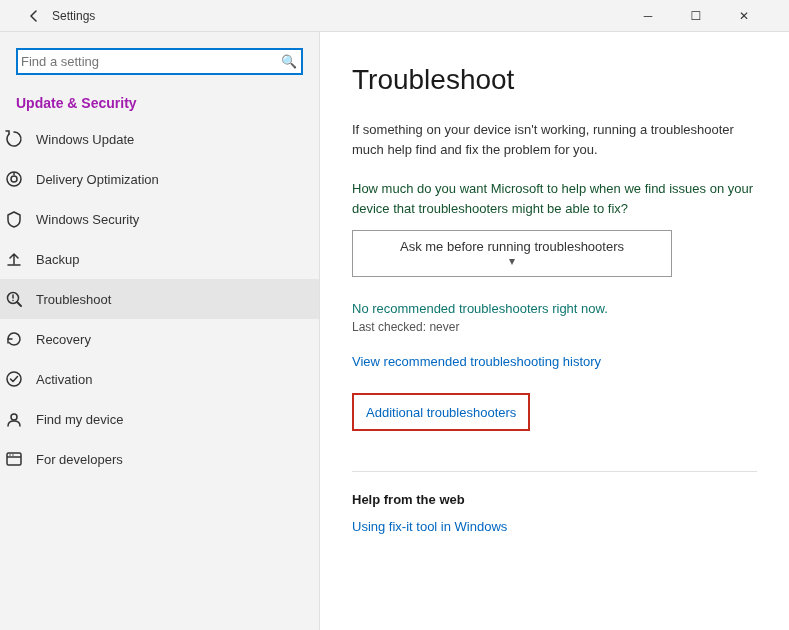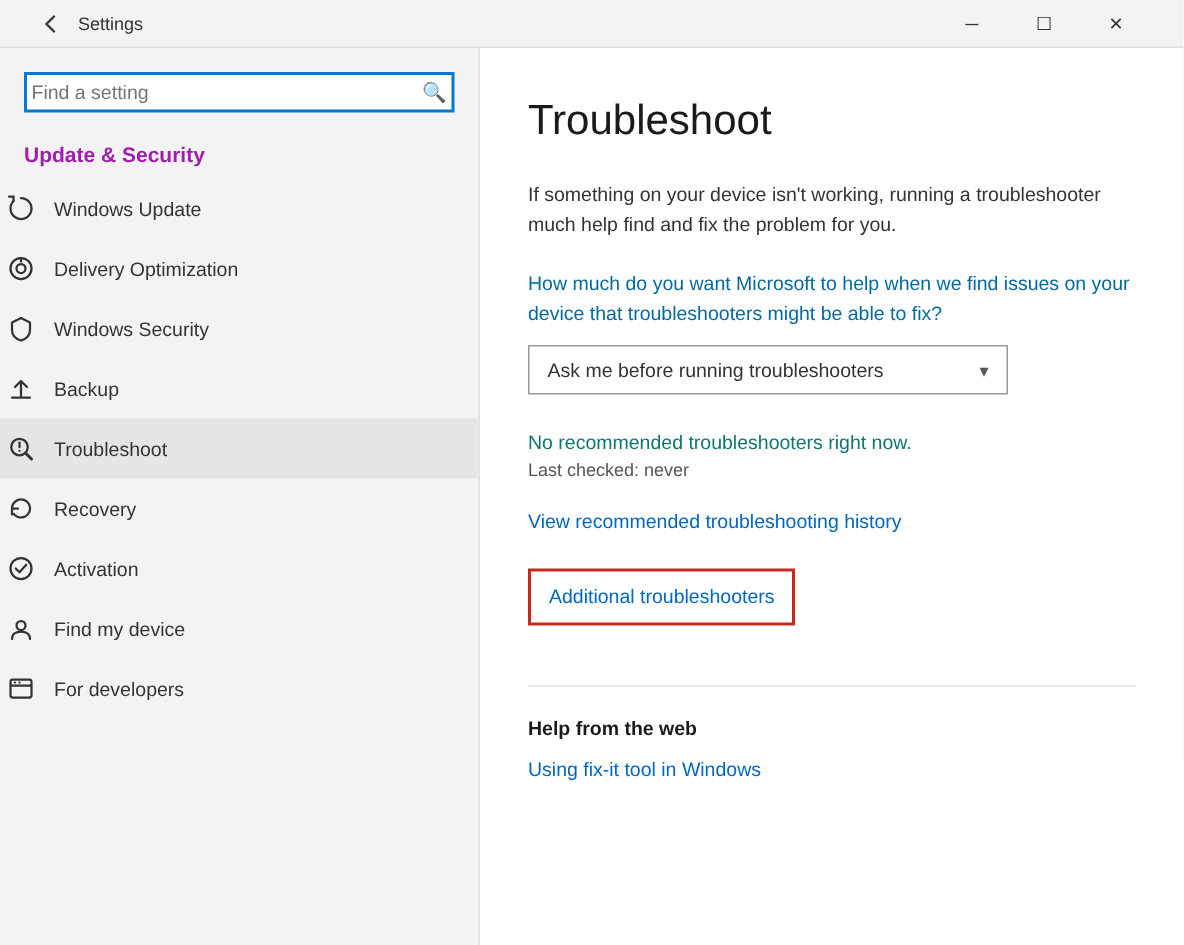--- a/index.html
+++ b/index.html
@@ -143,7 +143,7 @@
     }
     .question-text {
       font-size: 13px;
-      color: #0369a1;
+      color: #14532d;
       margin-bottom: 12px;
       line-height: 1.5;
     }

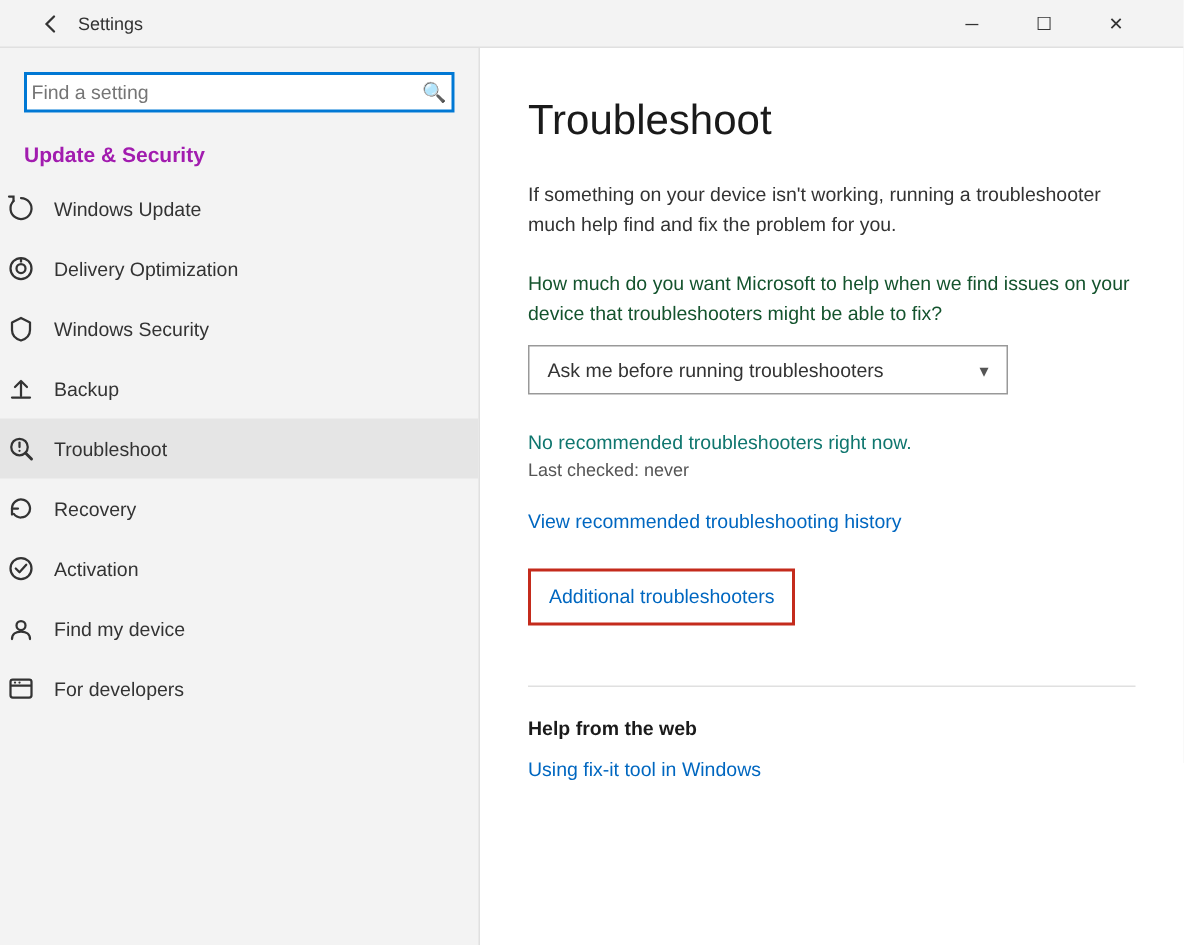--- a/index.html
+++ b/index.html
@@ -159,6 +159,7 @@
       font-size: 13px;
       color: #333;
       margin-bottom: 24px;
+      flex-direction: column;
     }
     .dropdown-arrow {
       font-size: 12px;

